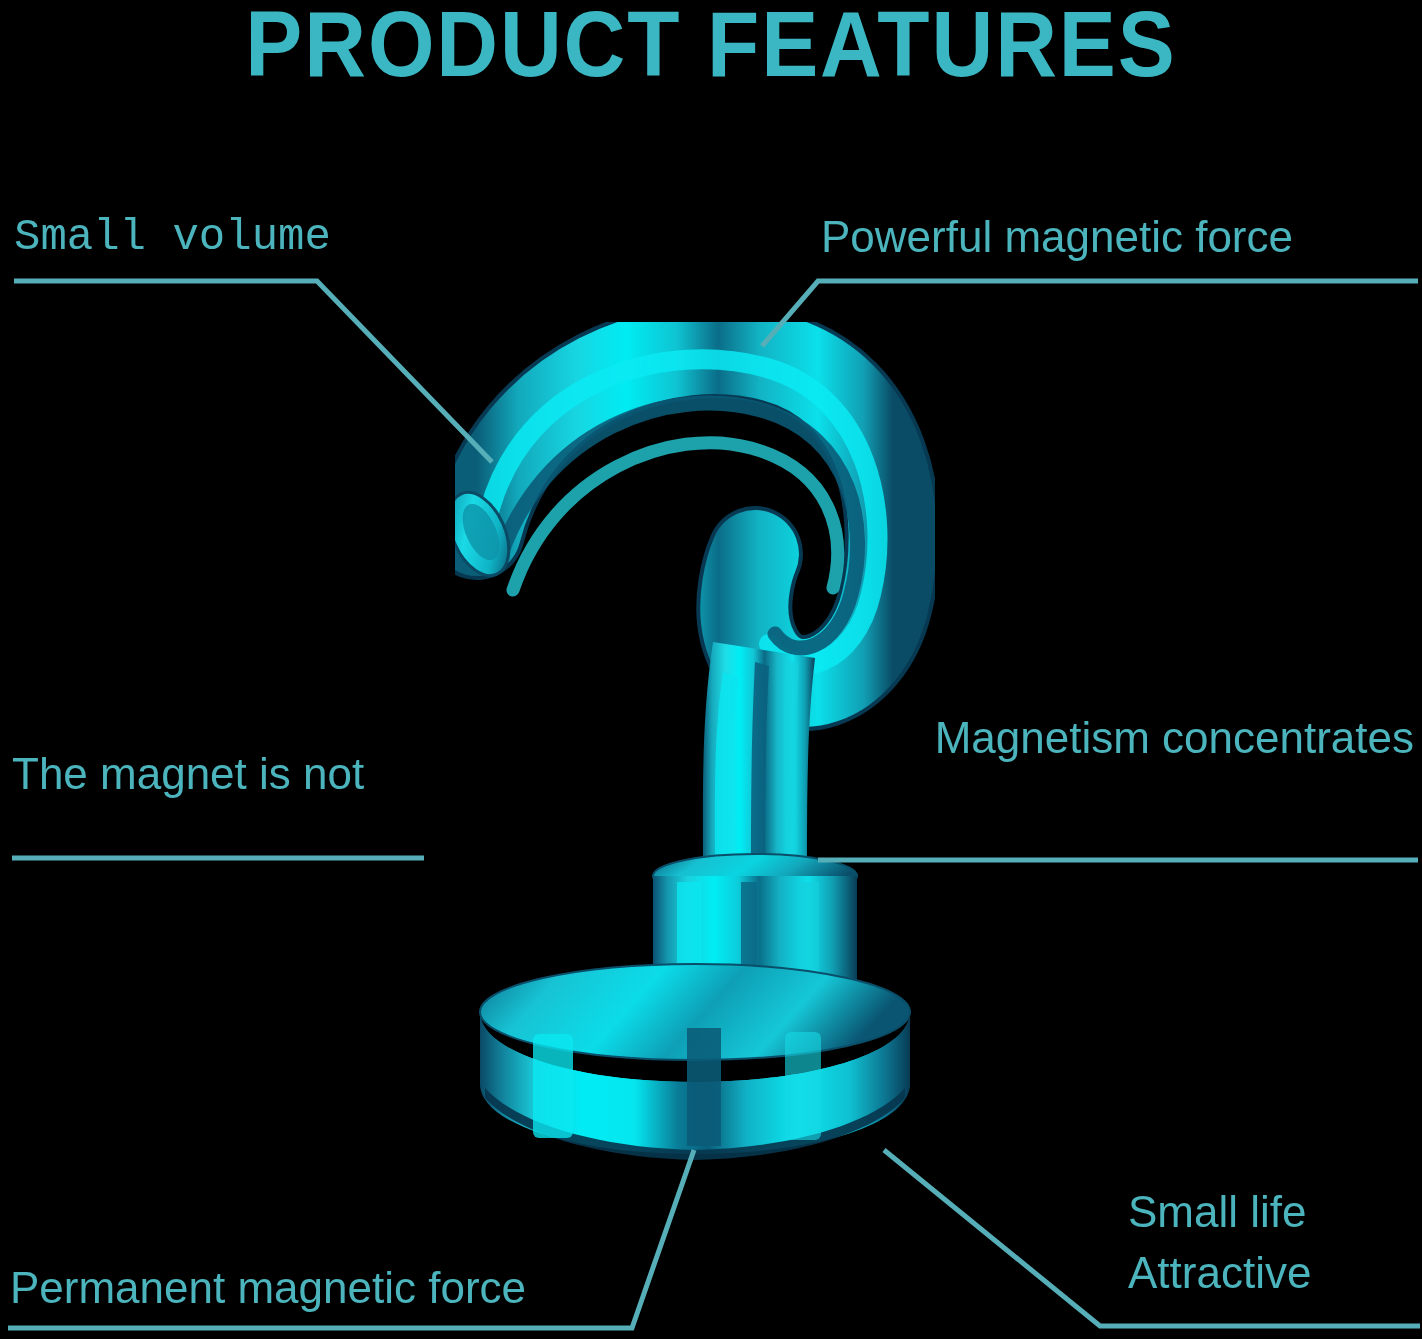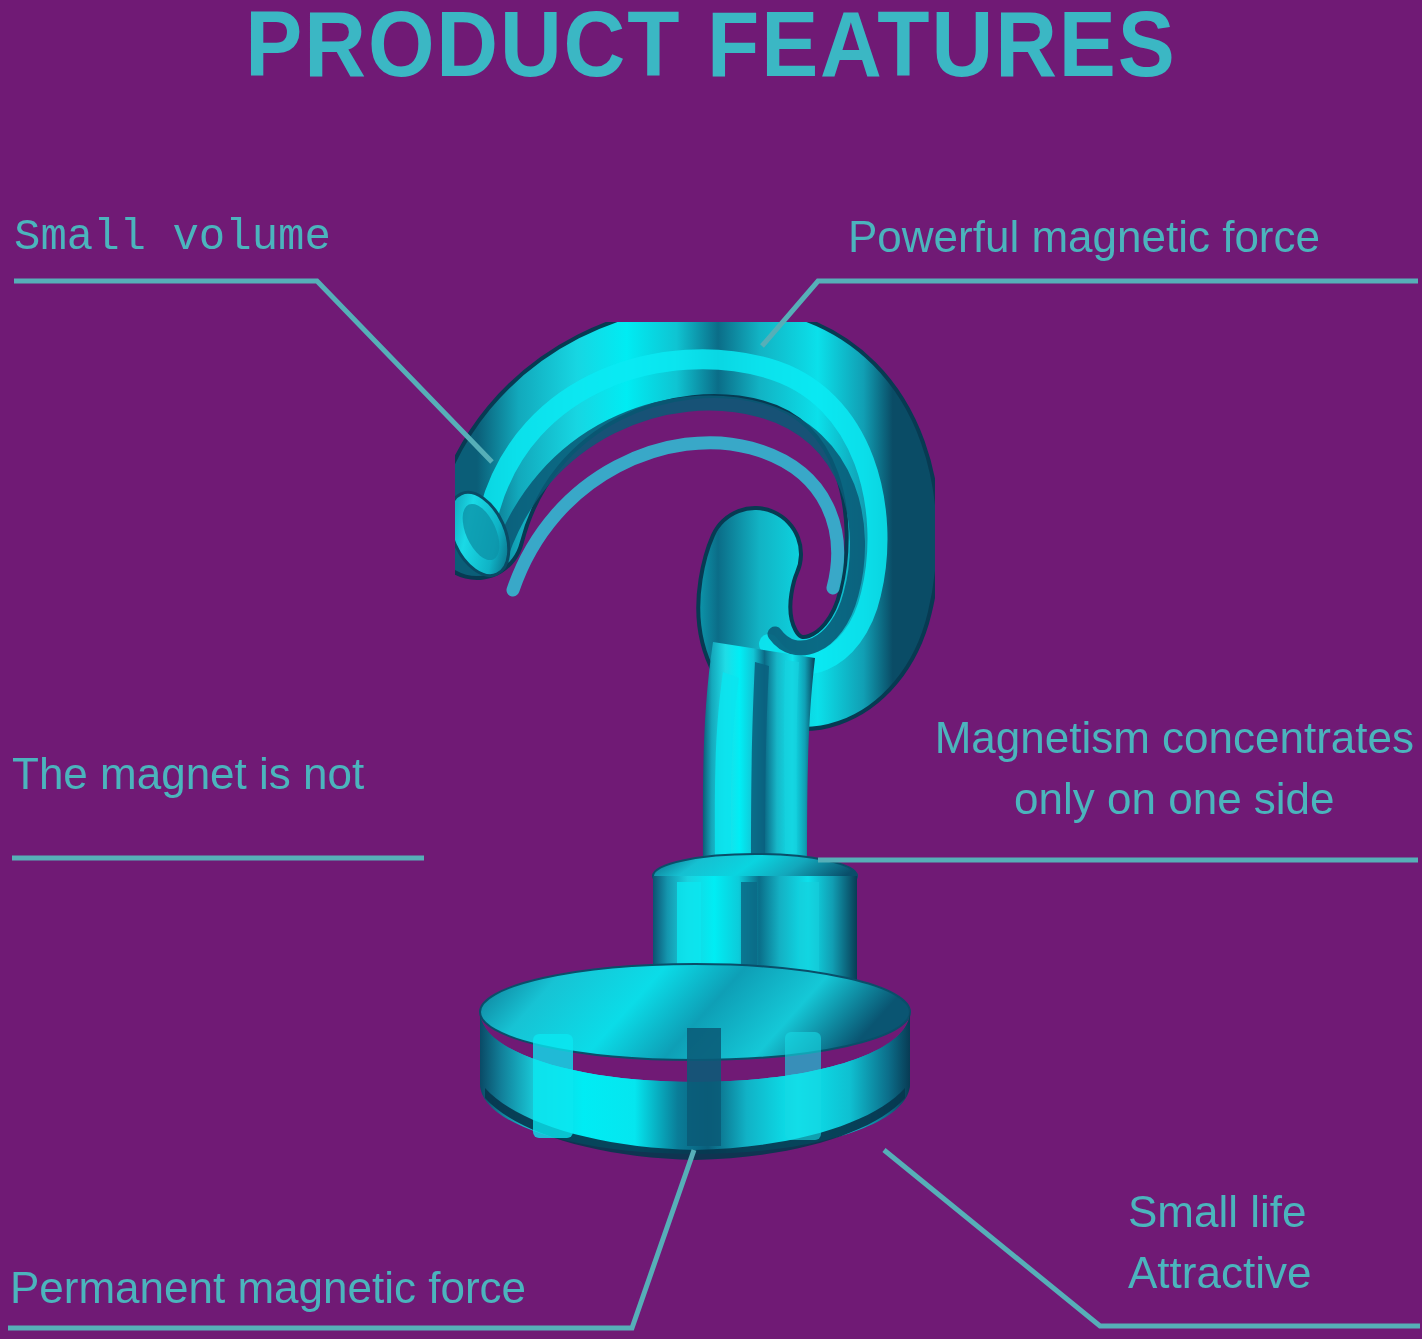--- a/index.html
+++ b/index.html
@@ -12,7 +12,7 @@
     position: relative;
     width: 1422px;
     height: 1339px;
-    background: #701a75;
+    background: #000000;
     overflow: hidden;
     font-family: "Liberation Sans", sans-serif;
   }

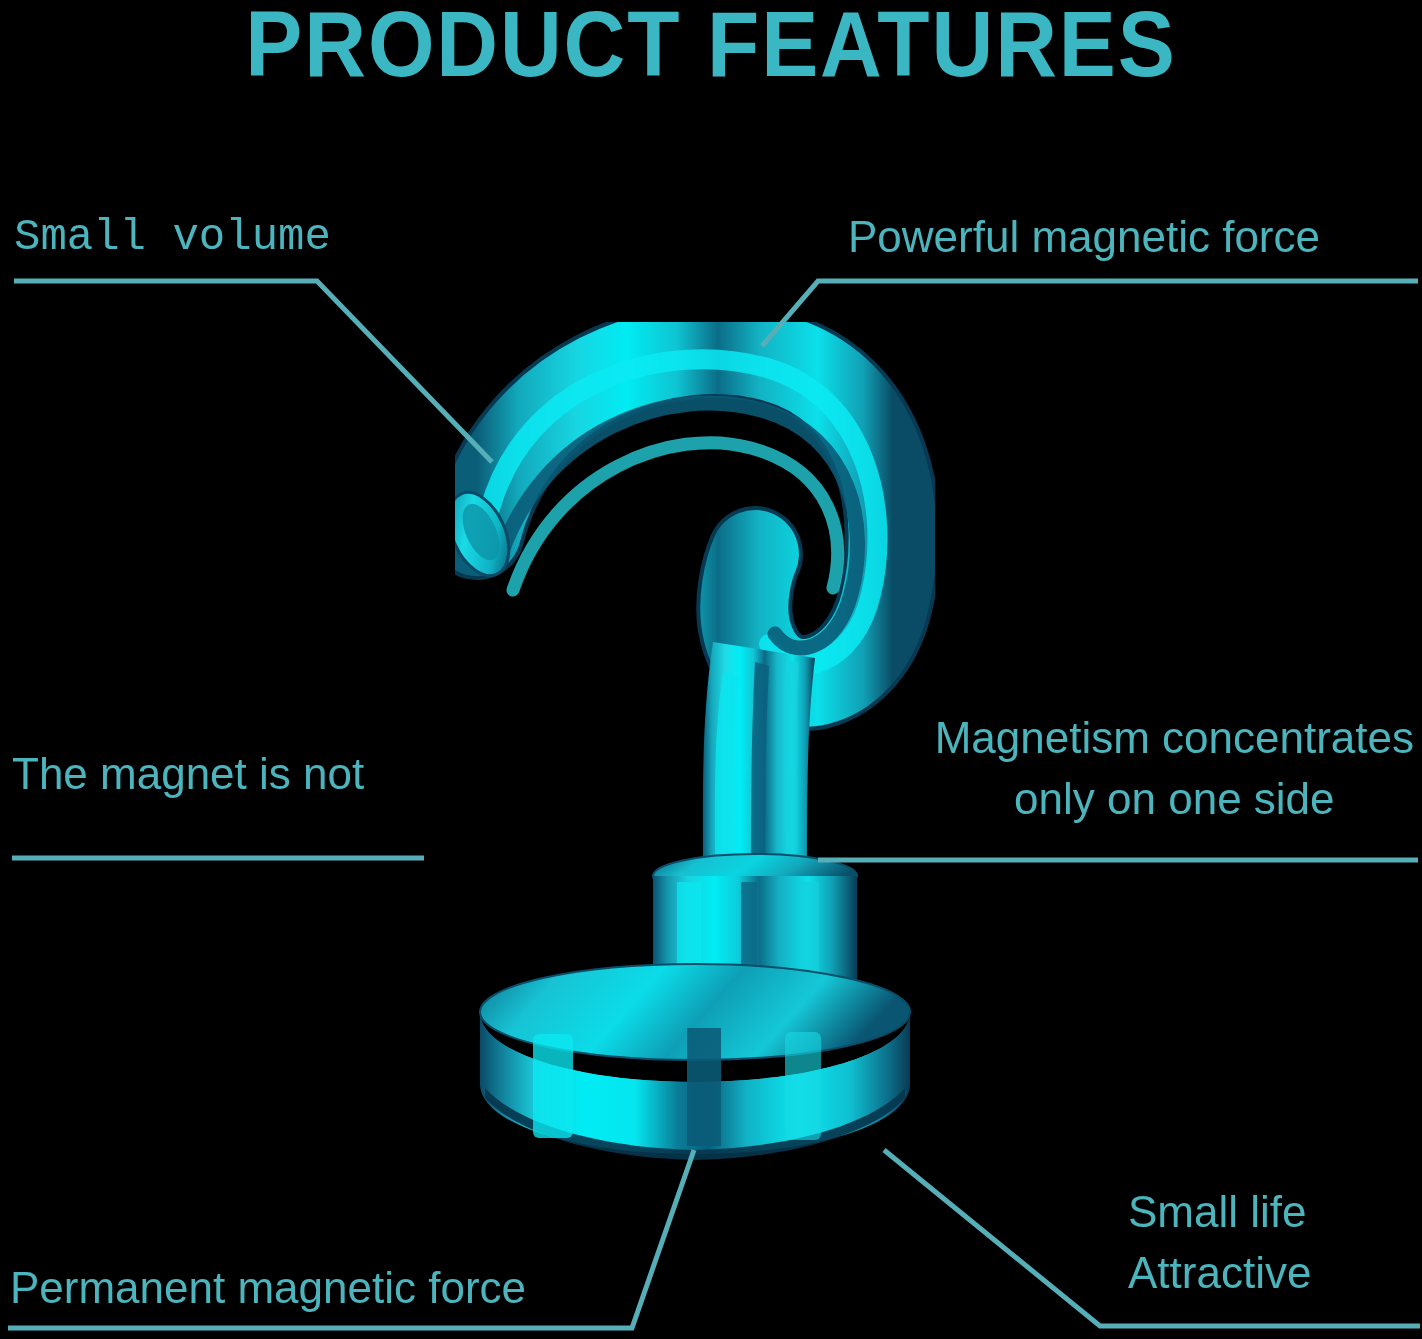--- a/index.html
+++ b/index.html
@@ -263,7 +263,7 @@
     <div>Small volume</div>
   </div>
 
-  <div class="label" style="left:848px; top:207px;text-align:center;">
+  <div class="label" style="left:821px; top:207px;text-align:center;">
     <div>Powerful magnetic force</div>
   </div>
 

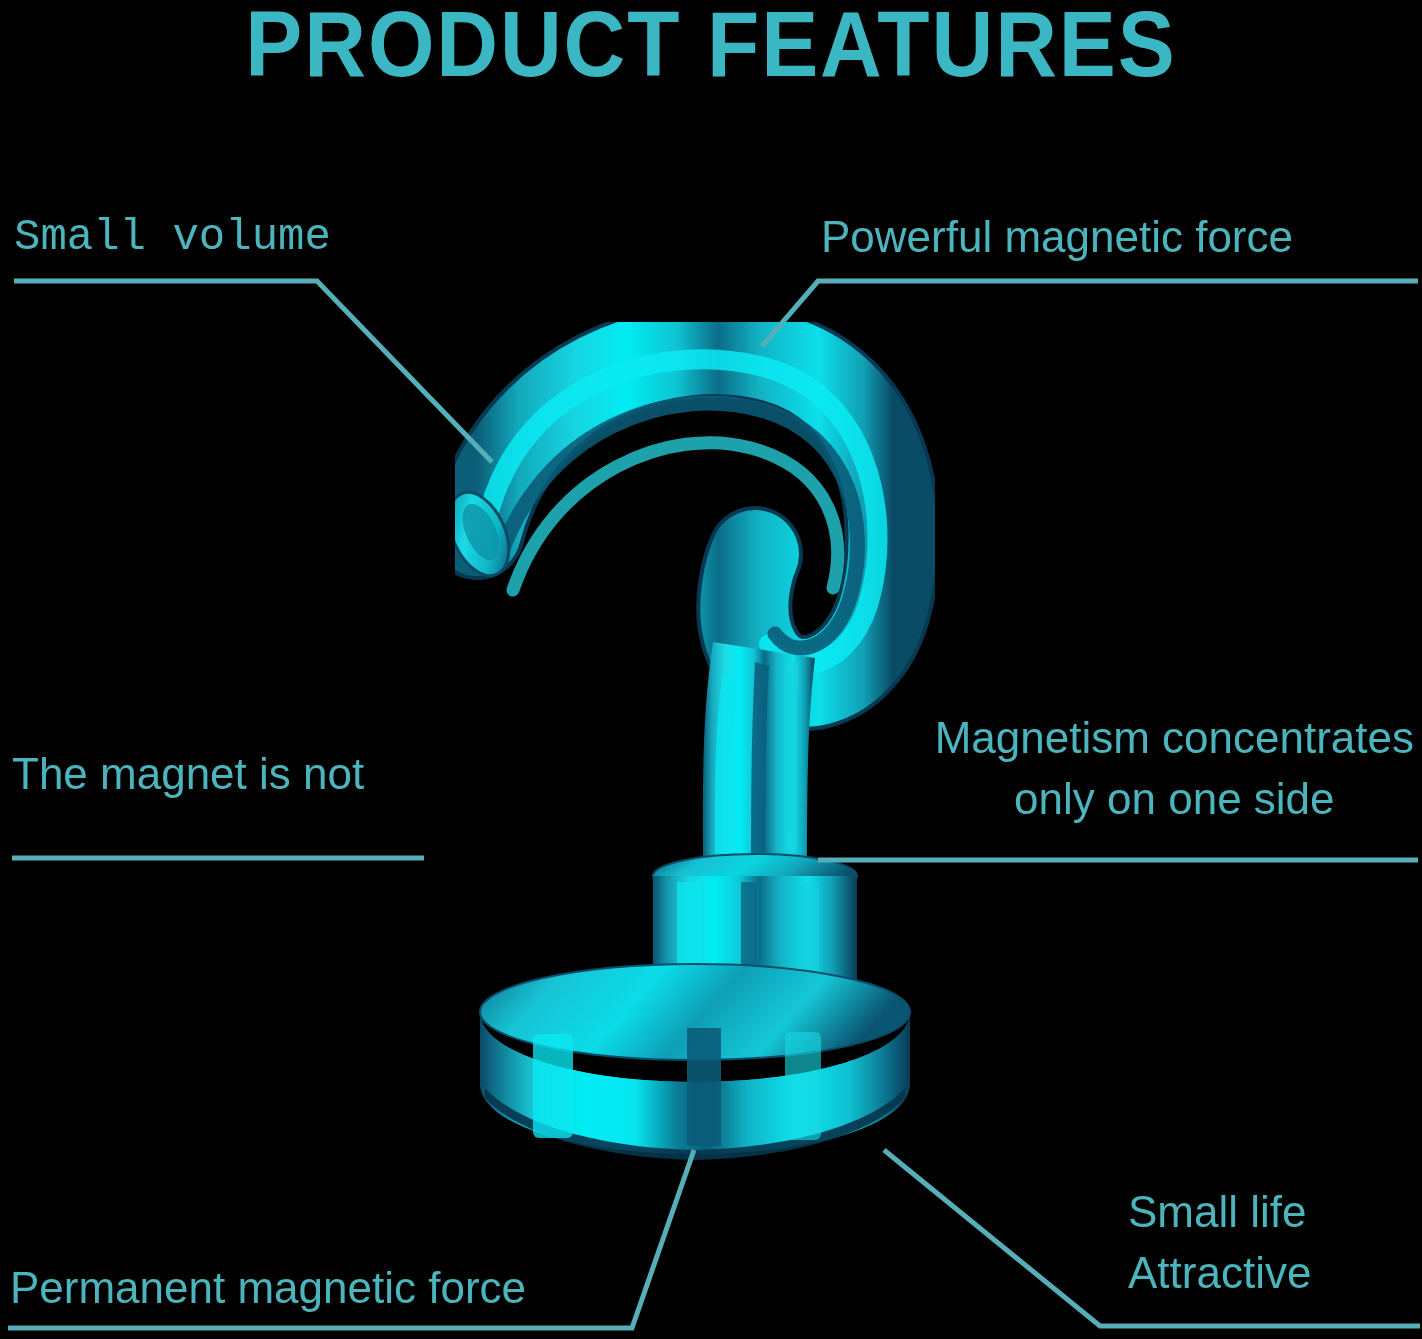--- a/index.html
+++ b/index.html
@@ -273,7 +273,6 @@
 
   <div class="label right" style="right:8px; top:708px;">
     <div>Magnetism concentrates</div>
-    <div>only on one side</div>
   </div>
 
   <div class="label" style="left:10px; top:1258px;">

